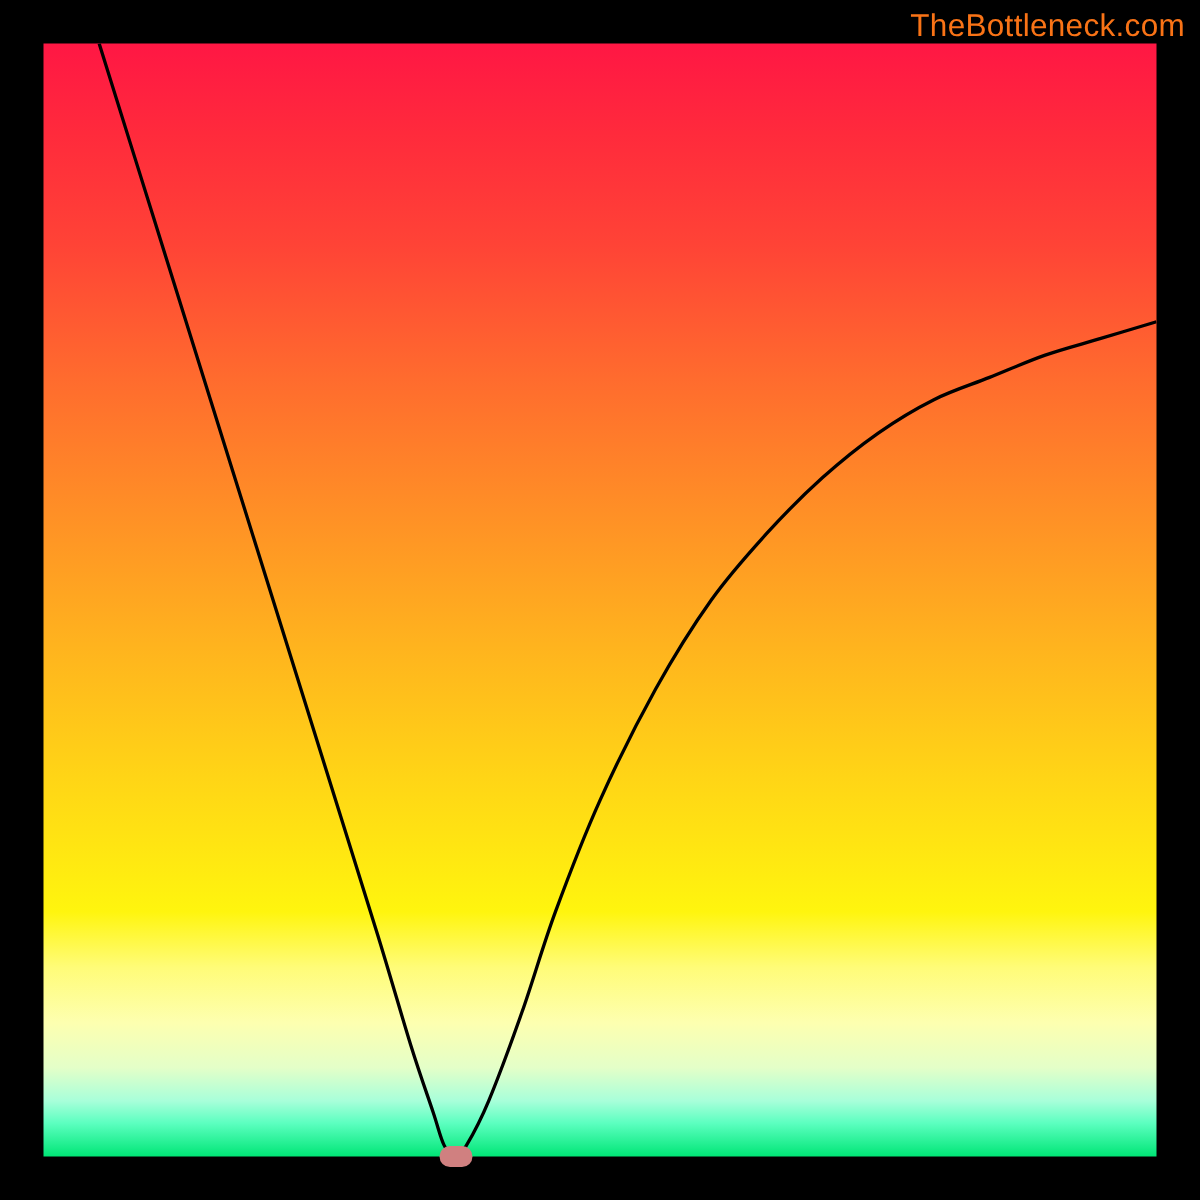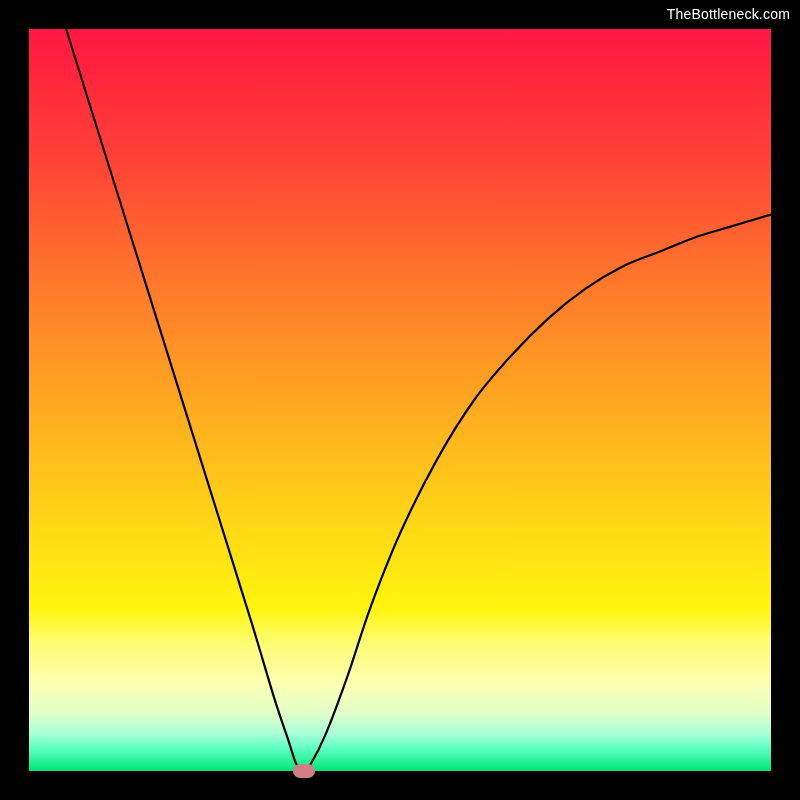--- a/index.html
+++ b/index.html
@@ -38,8 +38,8 @@
     position: absolute;
     top: 6px;
     right: 10px;
-    color: #ffffff;
-    font-size: 14px;
+    color: #f97316;
+    font-size: 21px;
     font-weight: 400;
     letter-spacing: 0.2px;
     z-index: 10;

